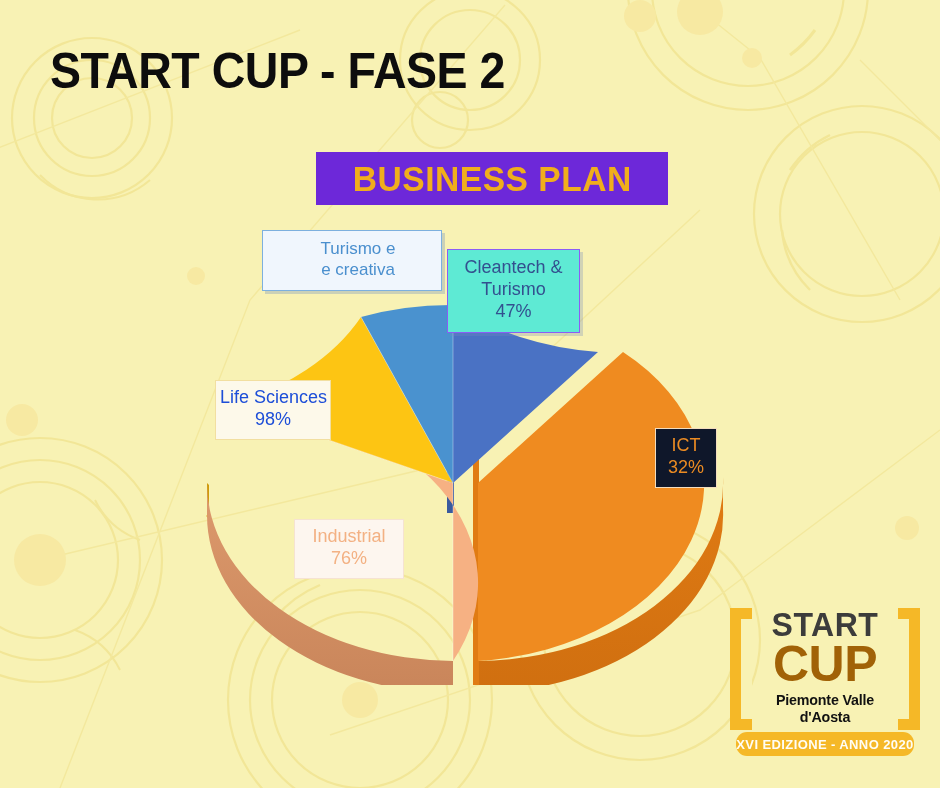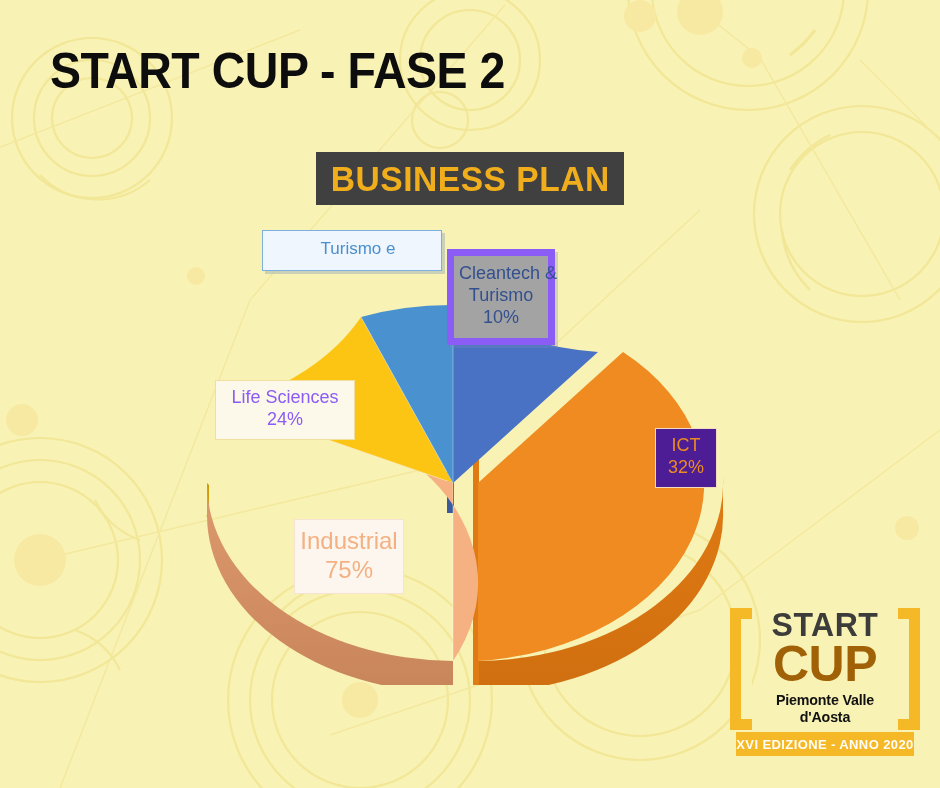--- a/index.html
+++ b/index.html
@@ -46,9 +46,9 @@
     position: absolute;
     left: 316px;
     top: 152px;
-    width: 308px;
+    width: 352px;
     height: 53px;
-    background: #404040;
+    background: #6d28d9;
     display: flex;
     align-items: center;
     justify-content: center;

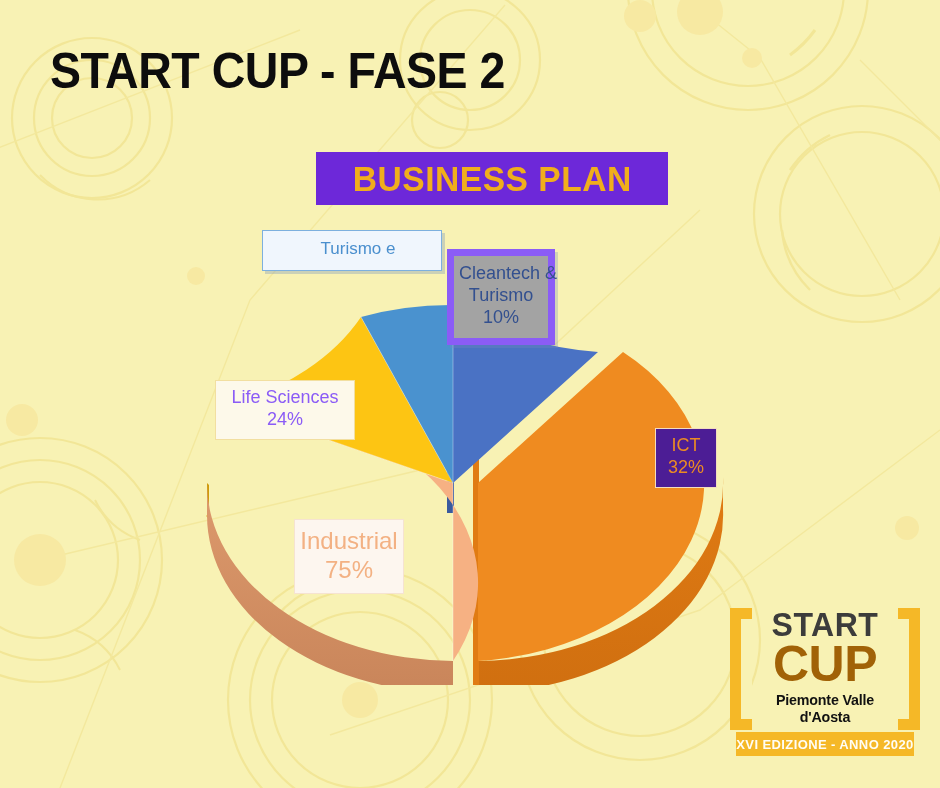--- a/index.html
+++ b/index.html
@@ -319,6 +319,7 @@
 
   <div class="dlabel" id="label-turismo">
     <span class="ln">Turismo e</span>
+    <span class="ln">e creativa</span>
   </div>
 
   <div class="dlabel" id="label-cleantech">

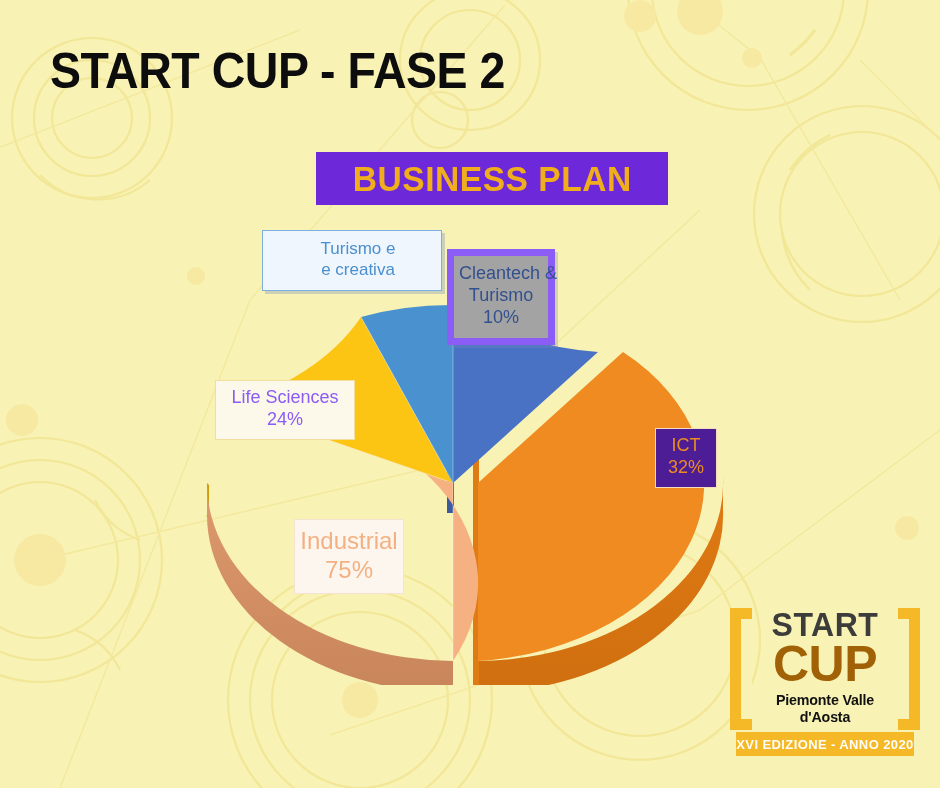--- a/index.html
+++ b/index.html
@@ -90,9 +90,9 @@
   }
   #label-cleantech {
     left: 447px; top: 249px;
-    width: 108px; padding: 7px 5px 9px 5px;
-    background: #a3a3a3;
-    border: 7px solid #8b5cf6;
+    width: 133px; padding: 7px 5px 9px 5px;
+    background: #5eead4;
+    border: 1px solid #8b5cf6;
     color: #33508f;
     font-size: 18px;
     box-shadow: 3px 3px 0 rgba(120,140,190,0.3);

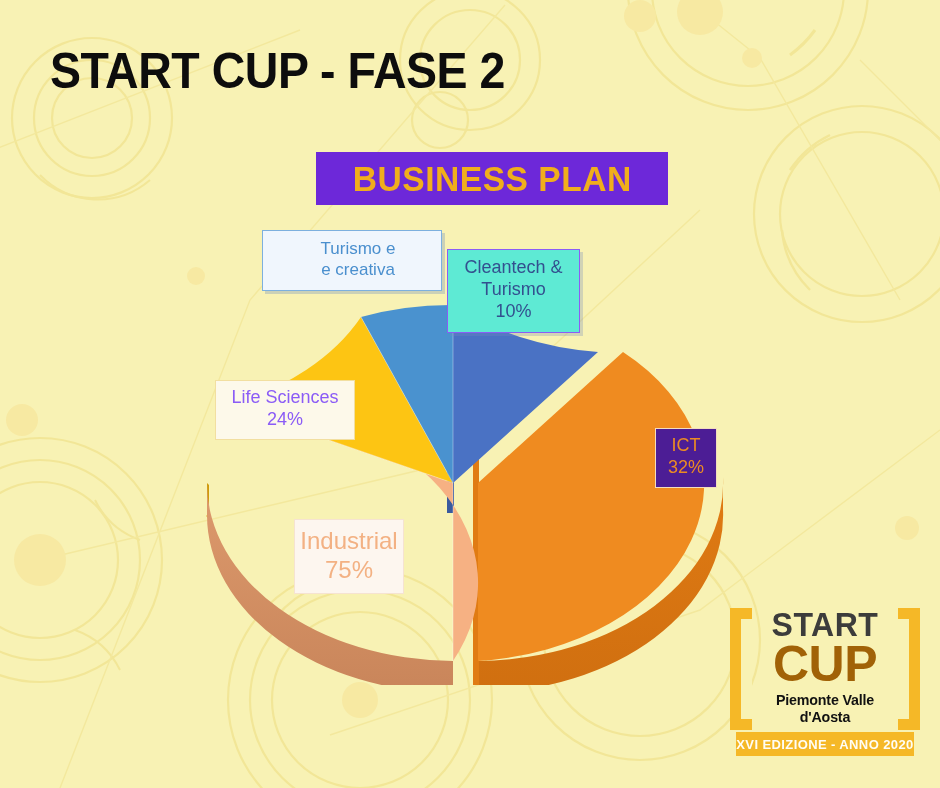--- a/index.html
+++ b/index.html
@@ -325,7 +325,7 @@
   <div class="dlabel" id="label-cleantech">
     <span class="ln">Cleantech &amp;</span>
     <span class="ln">Turismo</span>
-    <span class="ln">10%</span>
+    <span class="ln">47%</span>
   </div>
 
   <div class="dlabel" id="label-ict">

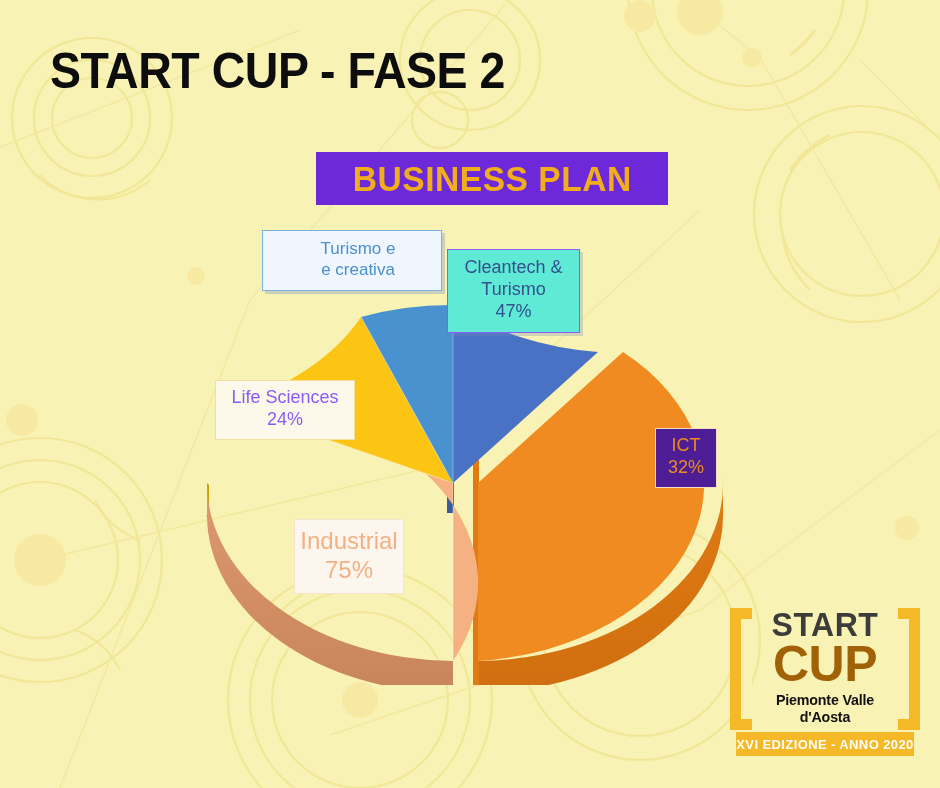--- a/index.html
+++ b/index.html
@@ -115,10 +115,10 @@
   }
   #label-life {
     left: 215px; top: 380px;
-    width: 140px; padding: 6px 4px 8px 4px;
+    width: 116px; padding: 6px 4px 8px 4px;
     background: #fdf9ea;
     border: 1px solid #f2dfa0;
-    color: #8b5cf6;
+    color: #1d4ed8;
     font-size: 18px;
   }
   .dlabel .ln { display:block; }

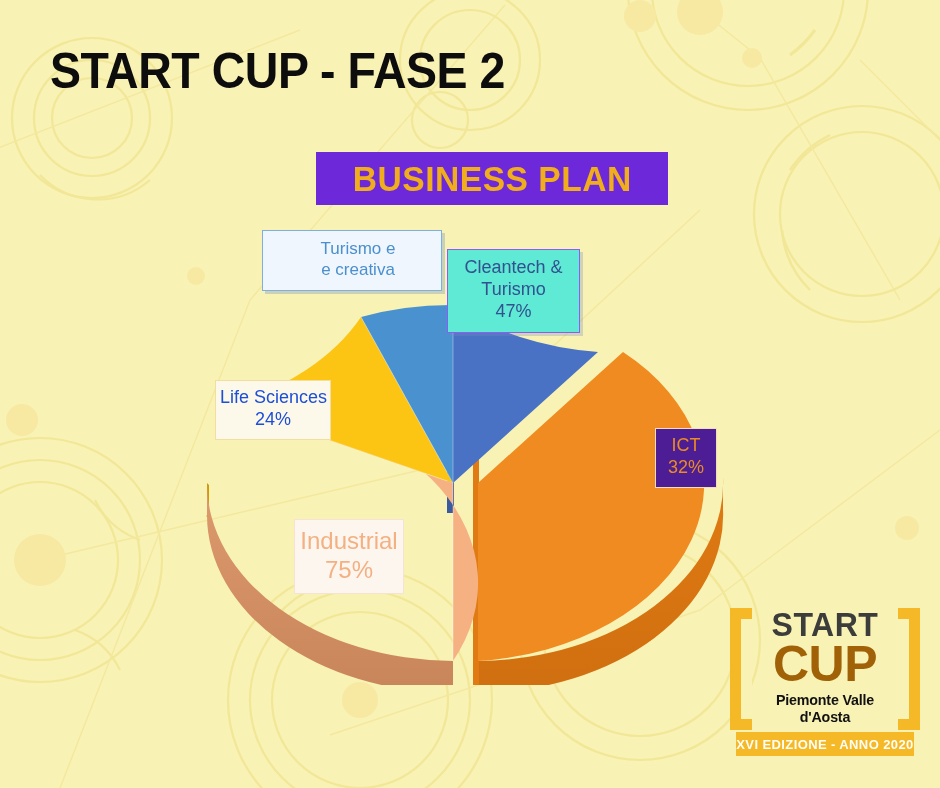--- a/index.html
+++ b/index.html
@@ -340,7 +340,7 @@
 
   <div class="dlabel" id="label-life">
     <span class="ln">Life Sciences</span>
-    <span class="ln">24%</span>
+    <span class="ln">98%</span>
   </div>
 
   <div id="logo">

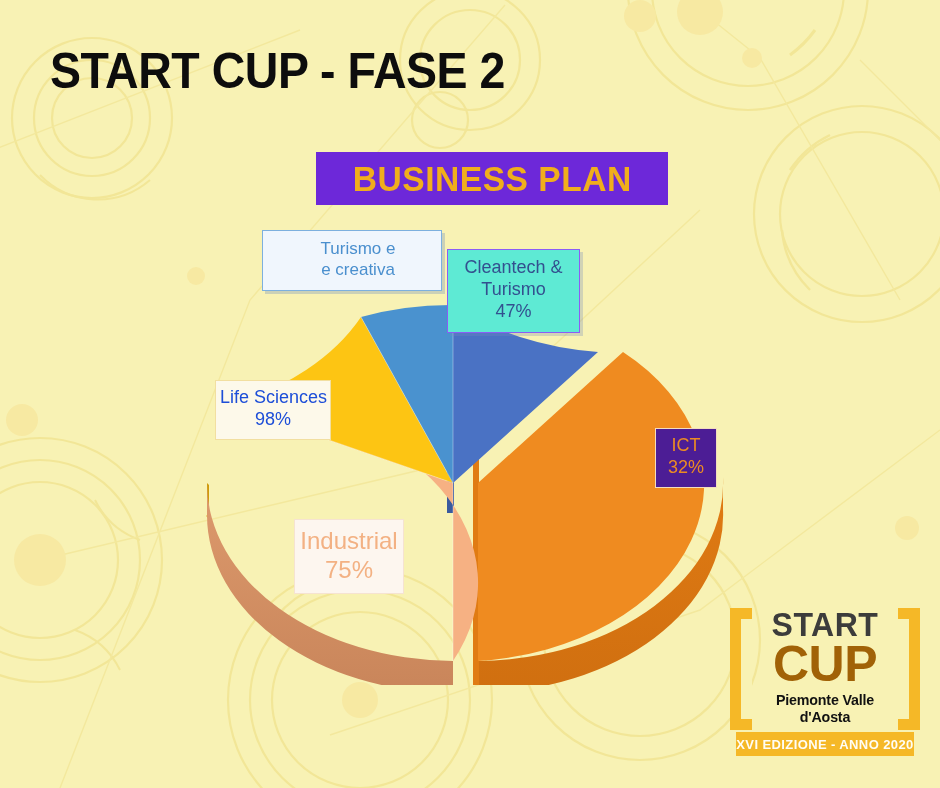--- a/index.html
+++ b/index.html
@@ -100,7 +100,7 @@
   #label-ict {
     left: 655px; top: 428px;
     width: 62px; padding: 6px 4px 8px 4px;
-    background: #4c1d95;
+    background: #0f172a;
     border: 1px solid #f3ddbe;
     color: #eb8b23;
     font-size: 18px;

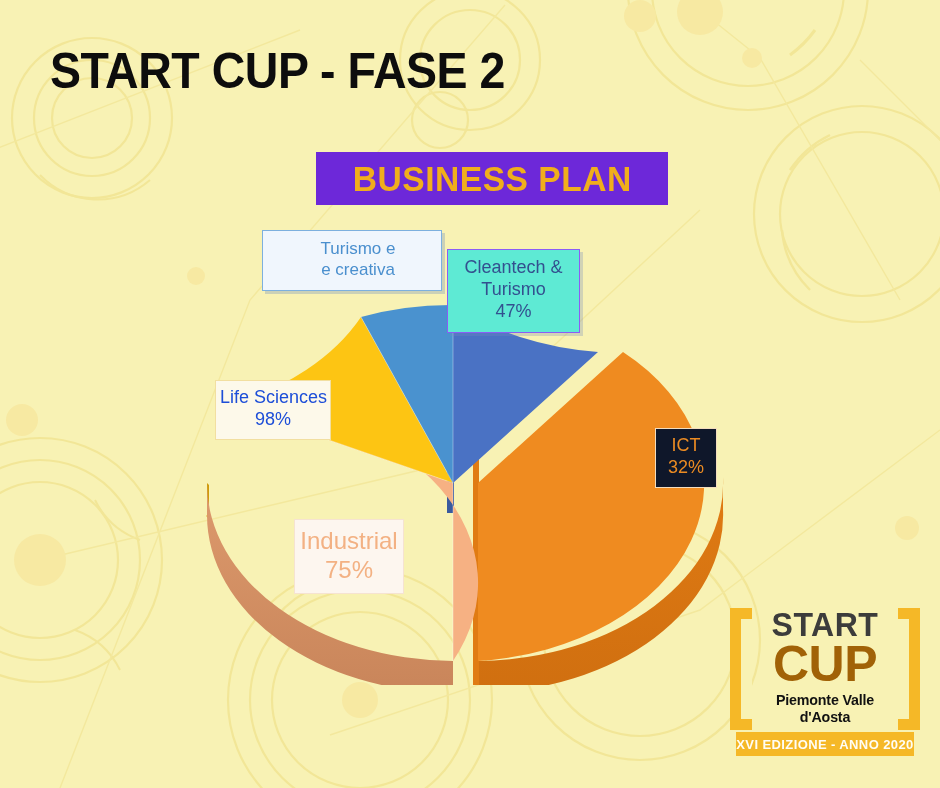--- a/index.html
+++ b/index.html
@@ -111,7 +111,7 @@
     background: #fdf6ef;
     border: 1px solid #f6e3d1;
     color: #f3b183;
-    font-size: 24px;
+    font-size: 18px;
   }
   #label-life {
     left: 215px; top: 380px;

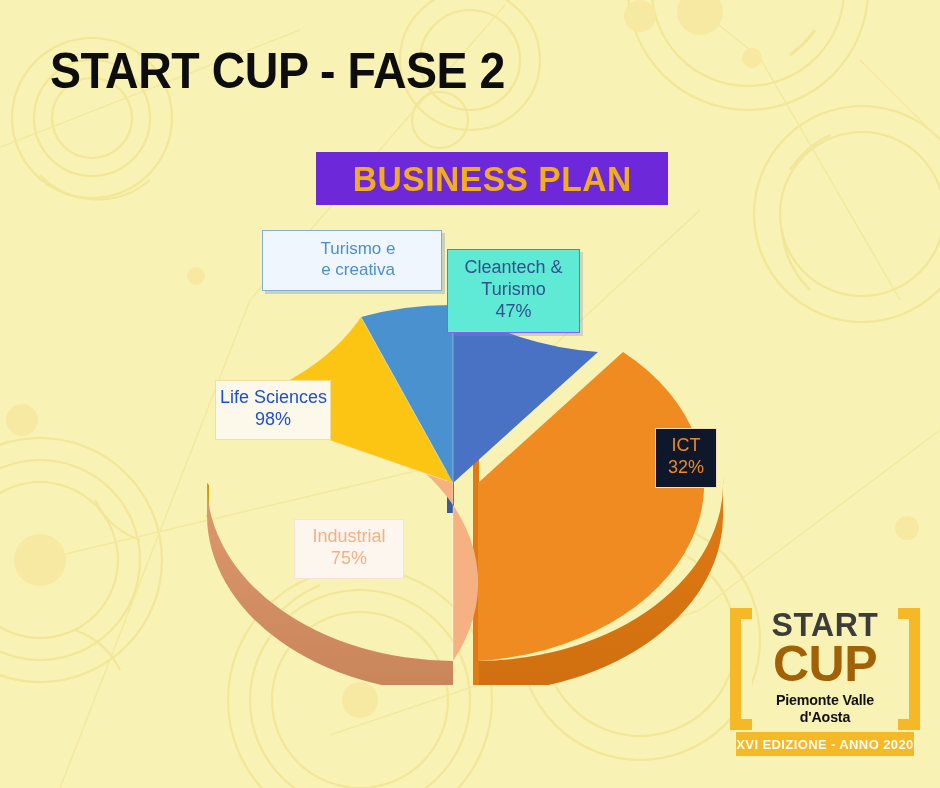--- a/index.html
+++ b/index.html
@@ -335,7 +335,7 @@
 
   <div class="dlabel" id="label-industrial">
     <span class="ln">Industrial</span>
-    <span class="ln">75%</span>
+    <span class="ln">76%</span>
   </div>
 
   <div class="dlabel" id="label-life">

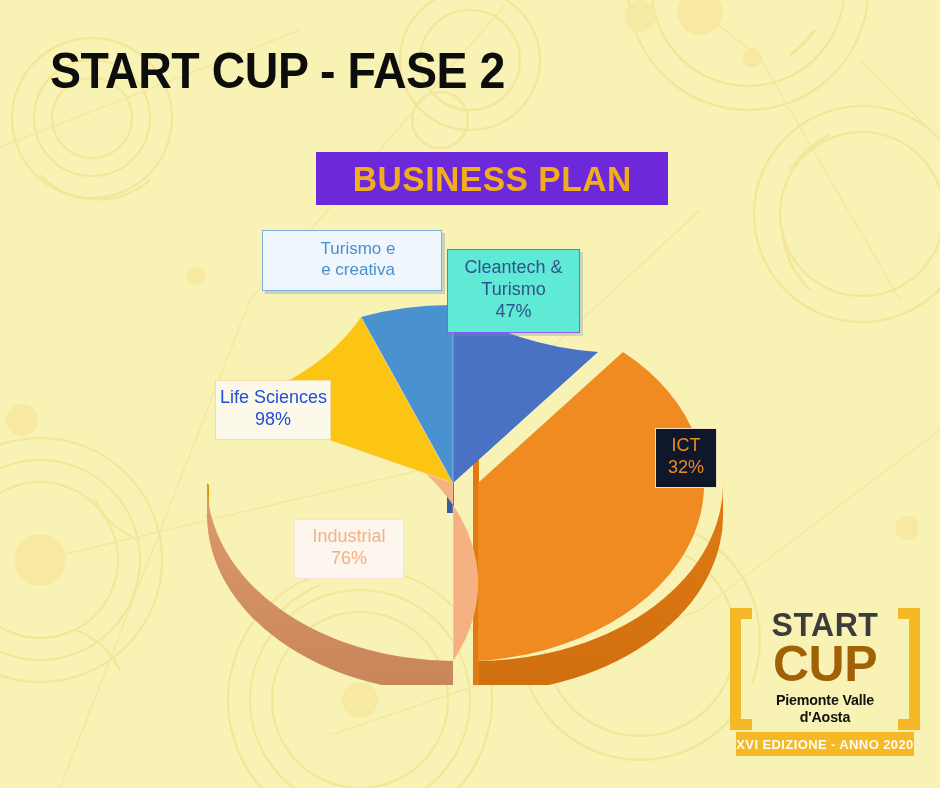--- a/index.html
+++ b/index.html
@@ -200,6 +200,7 @@
     display: flex;
     align-items: center;
     justify-content: center;
+    border-radius: 11px;
   }
 </style>
 </head>

